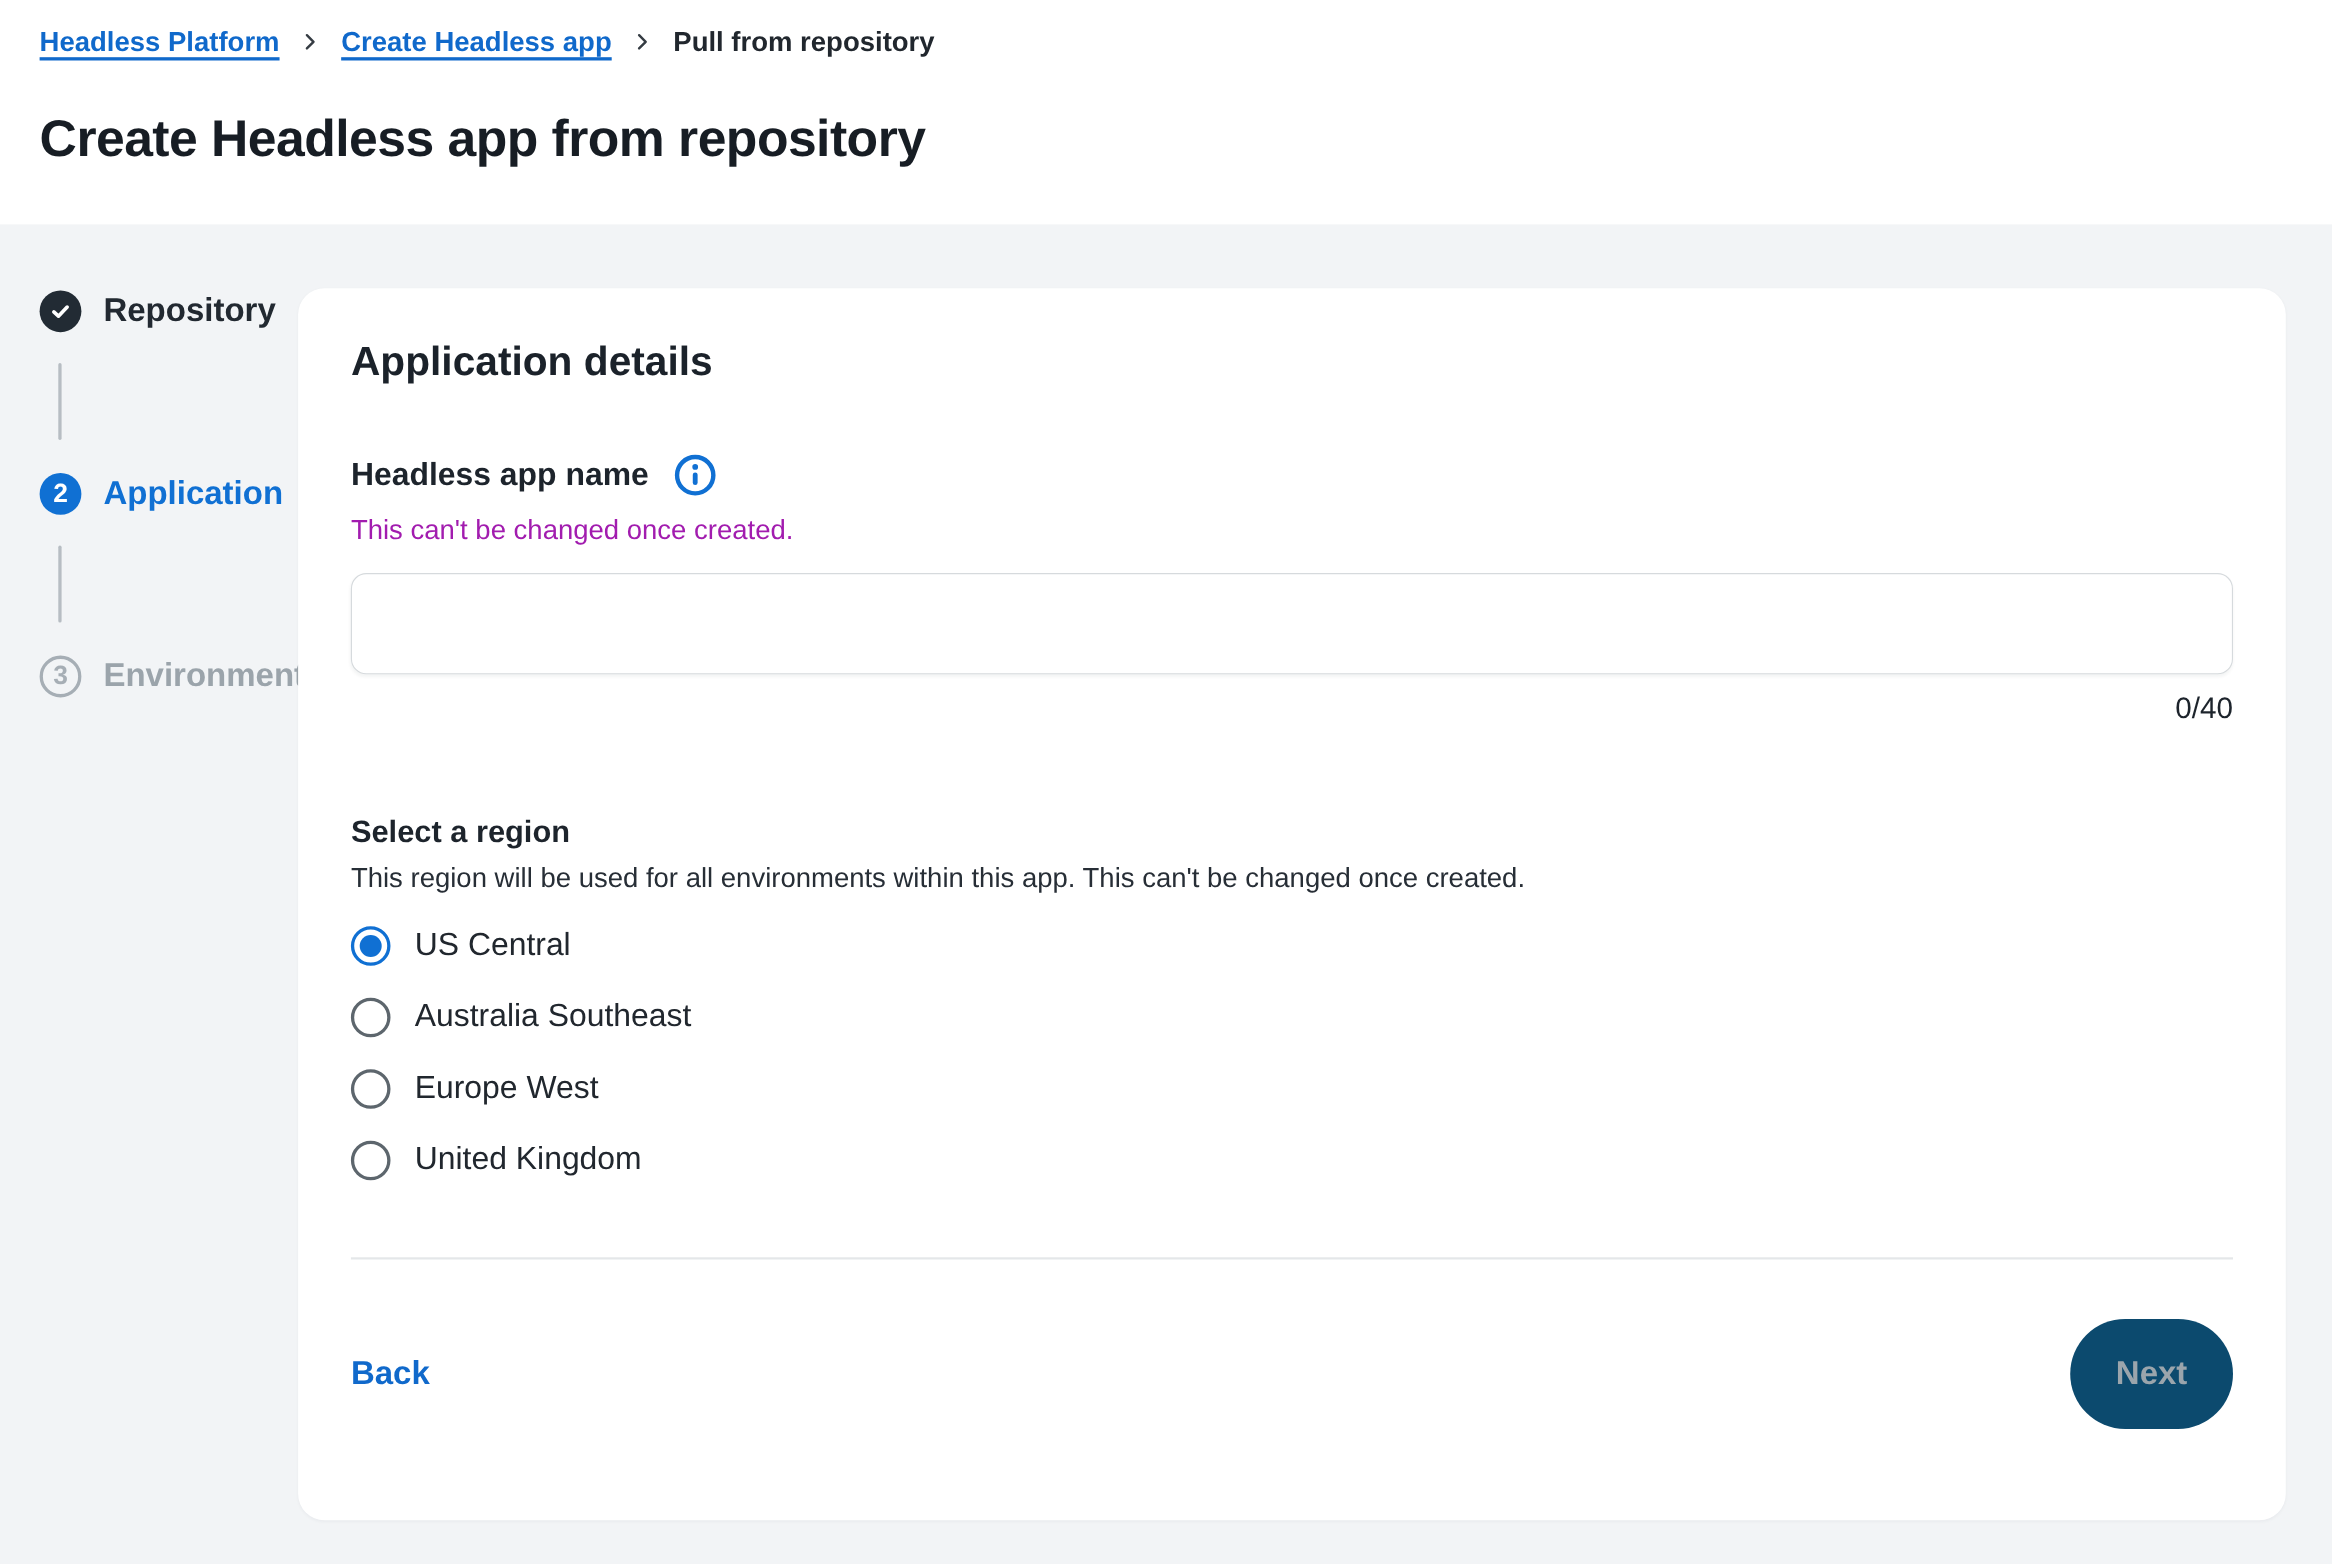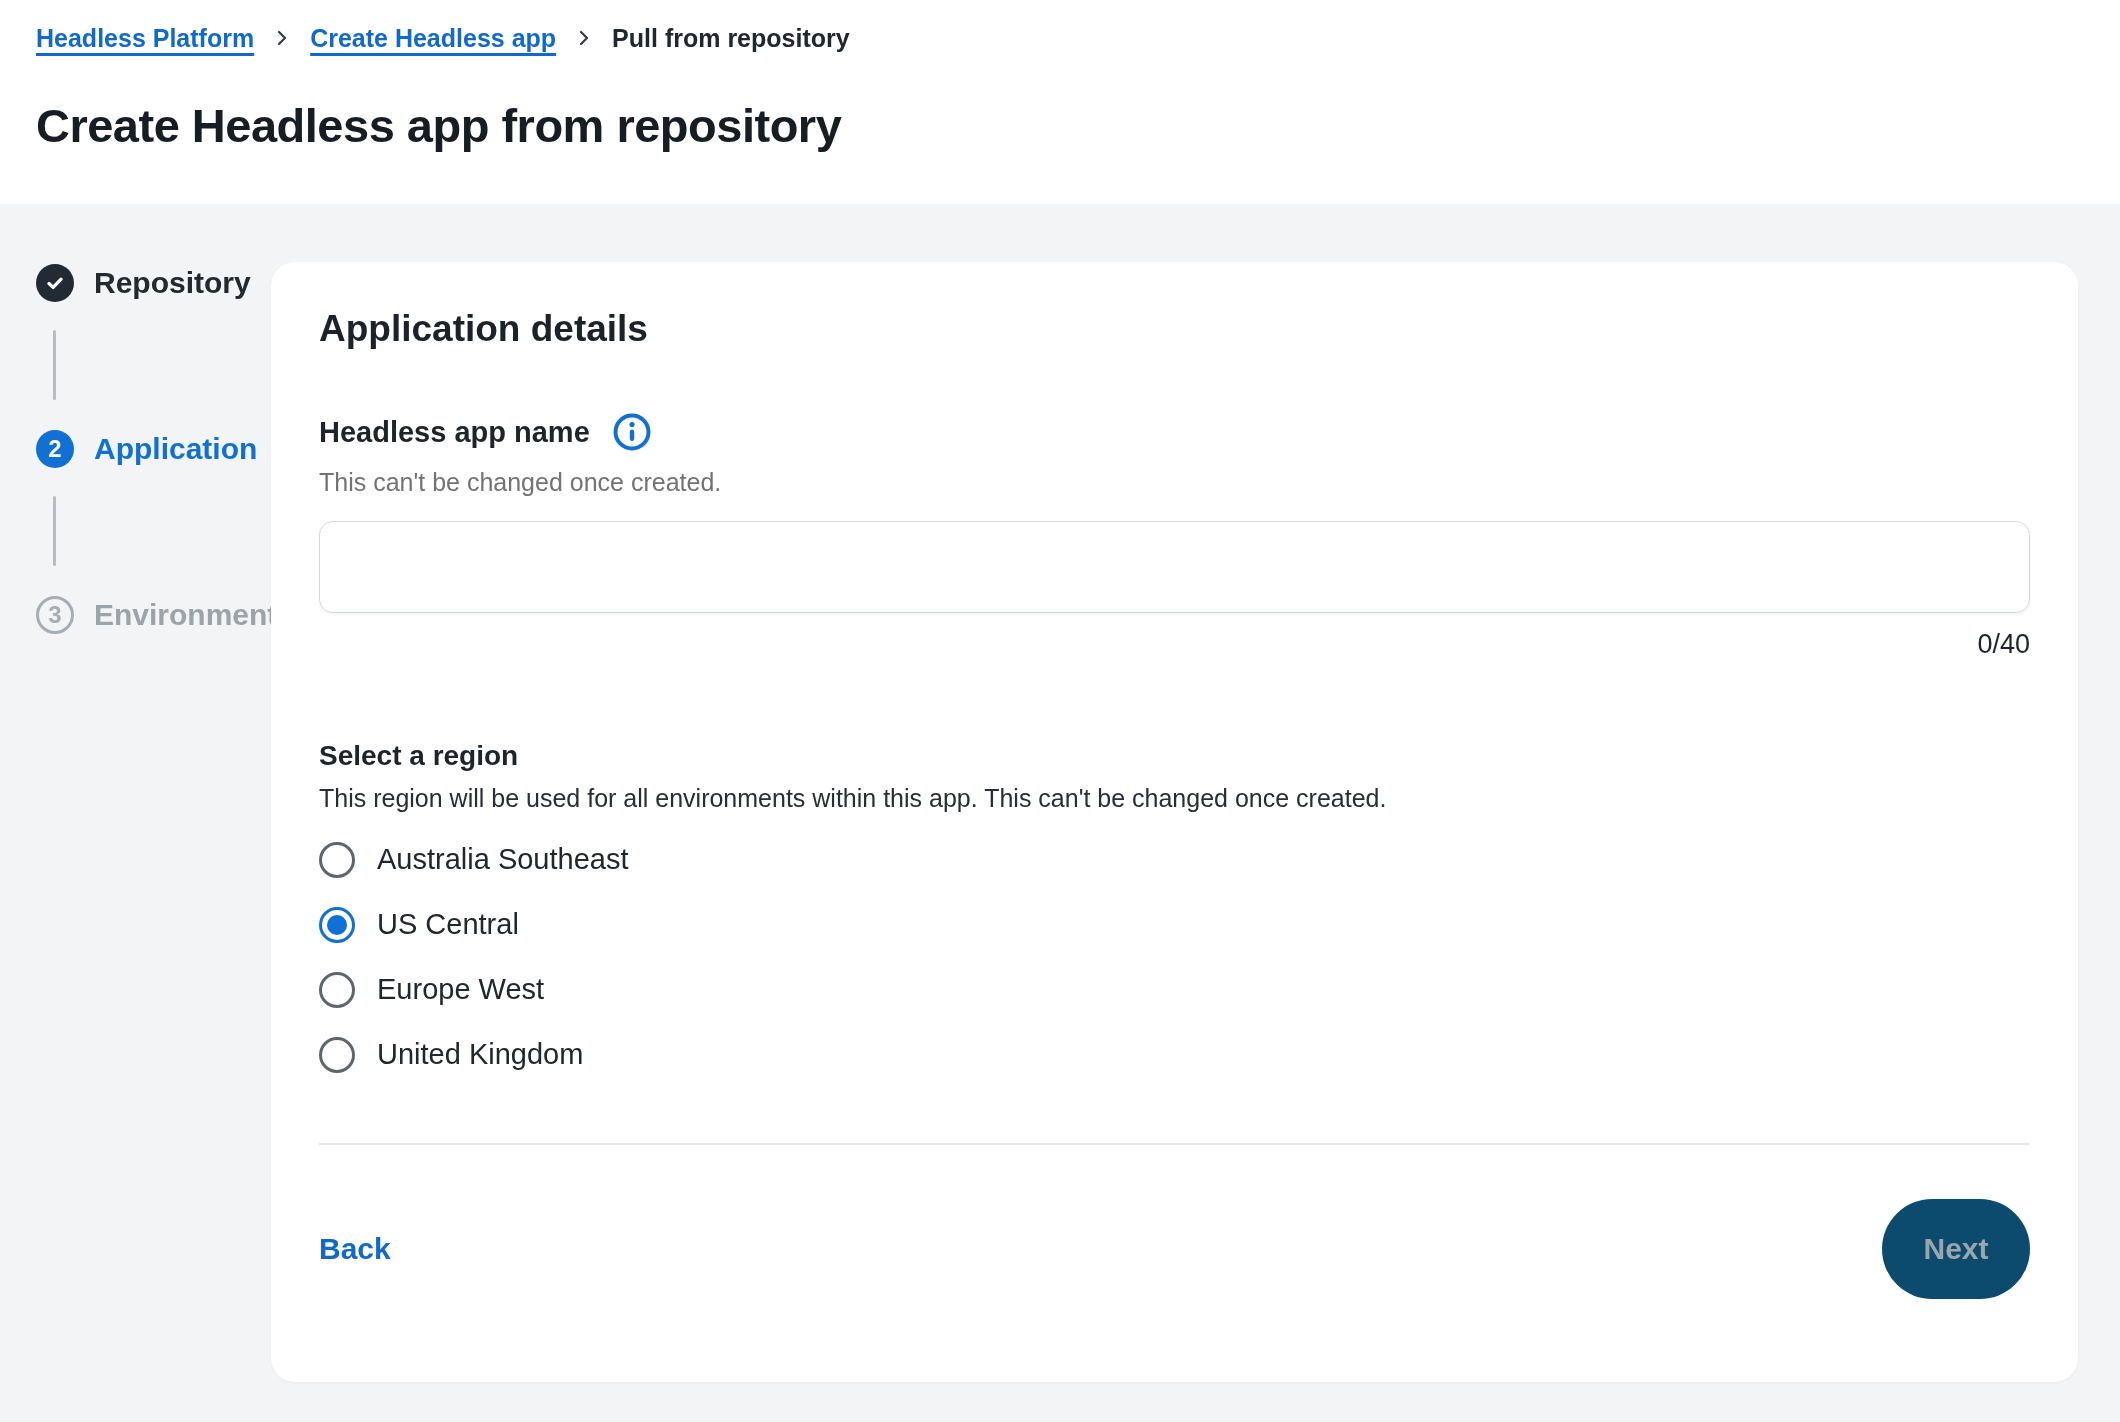--- a/index.html
+++ b/index.html
@@ -59,7 +59,7 @@
   .field-label-row { display: flex; align-items: center; gap: 22px; margin-top: 62px; }
   .field-label { font-size: 29px; font-weight: 700; color: #1d242c; }
   .info-icon { width: 40px; height: 40px; flex: none; cursor: pointer; }
-  .field-helper { font-size: 25px; color: #737373; margin-top: 16px; }
+  .field-helper { font-size: 25px; color: #a21caf; margin-top: 16px; }
 
   .name-input {
     display: block; width: 100%; height: 92px; margin-top: 24px;

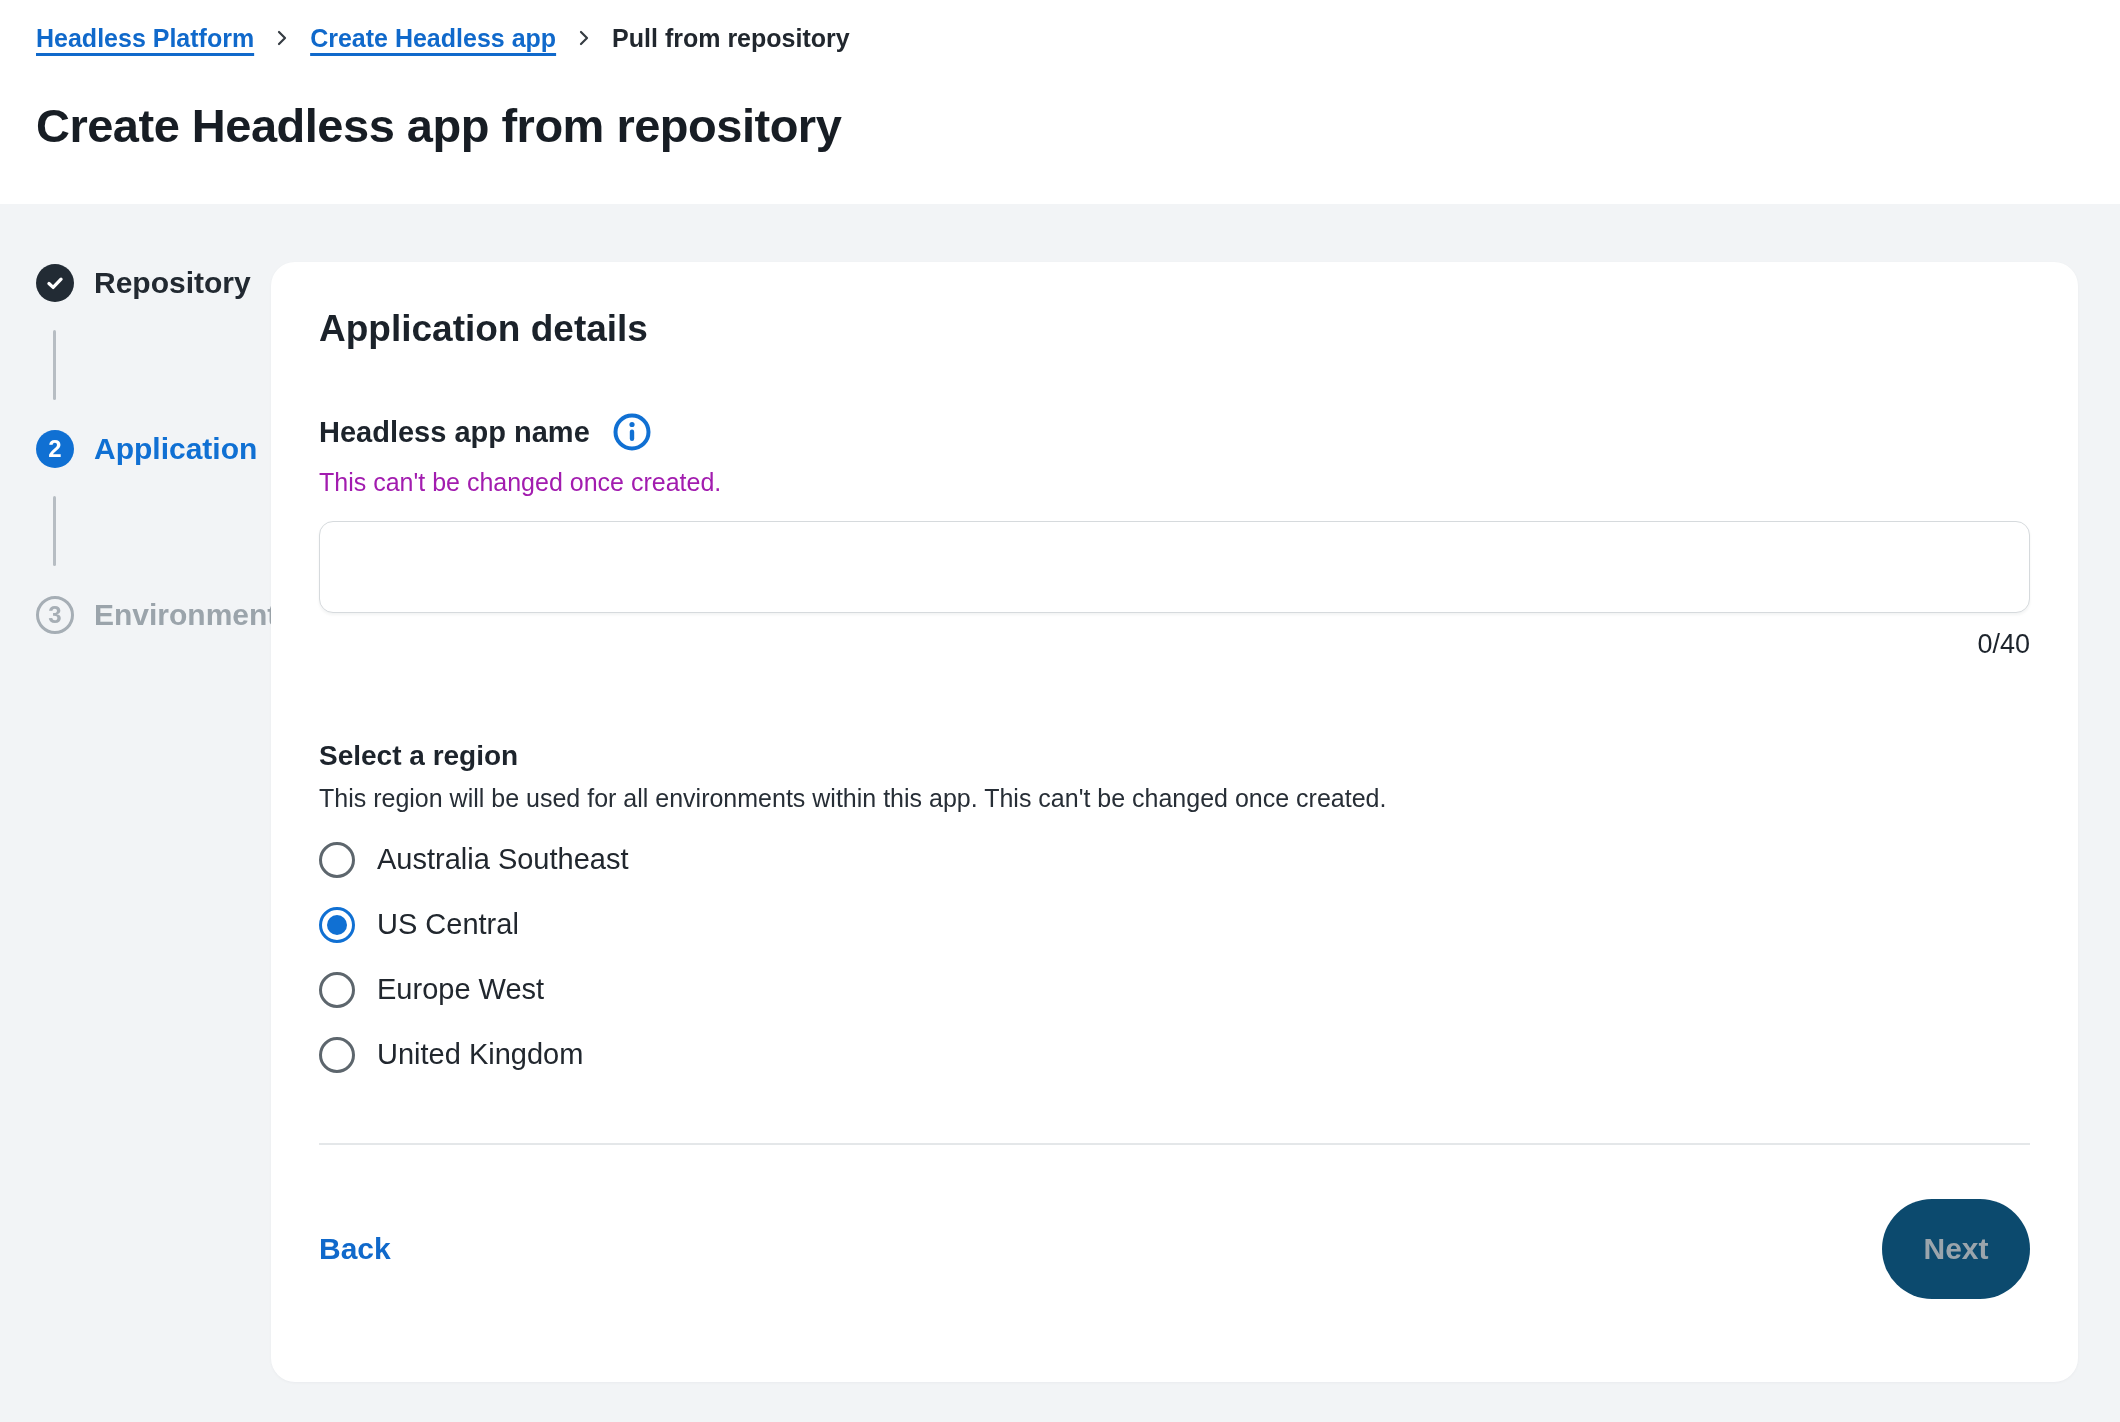--- a/index.html
+++ b/index.html
@@ -162,12 +162,12 @@
     <p class="region-desc">This region will be used for all environments within this app. This can't be changed once created.</p>
 
     <div class="radio-row">
+      <span class="radio selected"></span>
+      <span class="radio-label">US Central</span>
+    </div>
+    <div class="radio-row">
       <span class="radio unselected"></span>
       <span class="radio-label">Australia Southeast</span>
-    </div>
-    <div class="radio-row">
-      <span class="radio selected"></span>
-      <span class="radio-label">US Central</span>
     </div>
     <div class="radio-row">
       <span class="radio unselected"></span>

